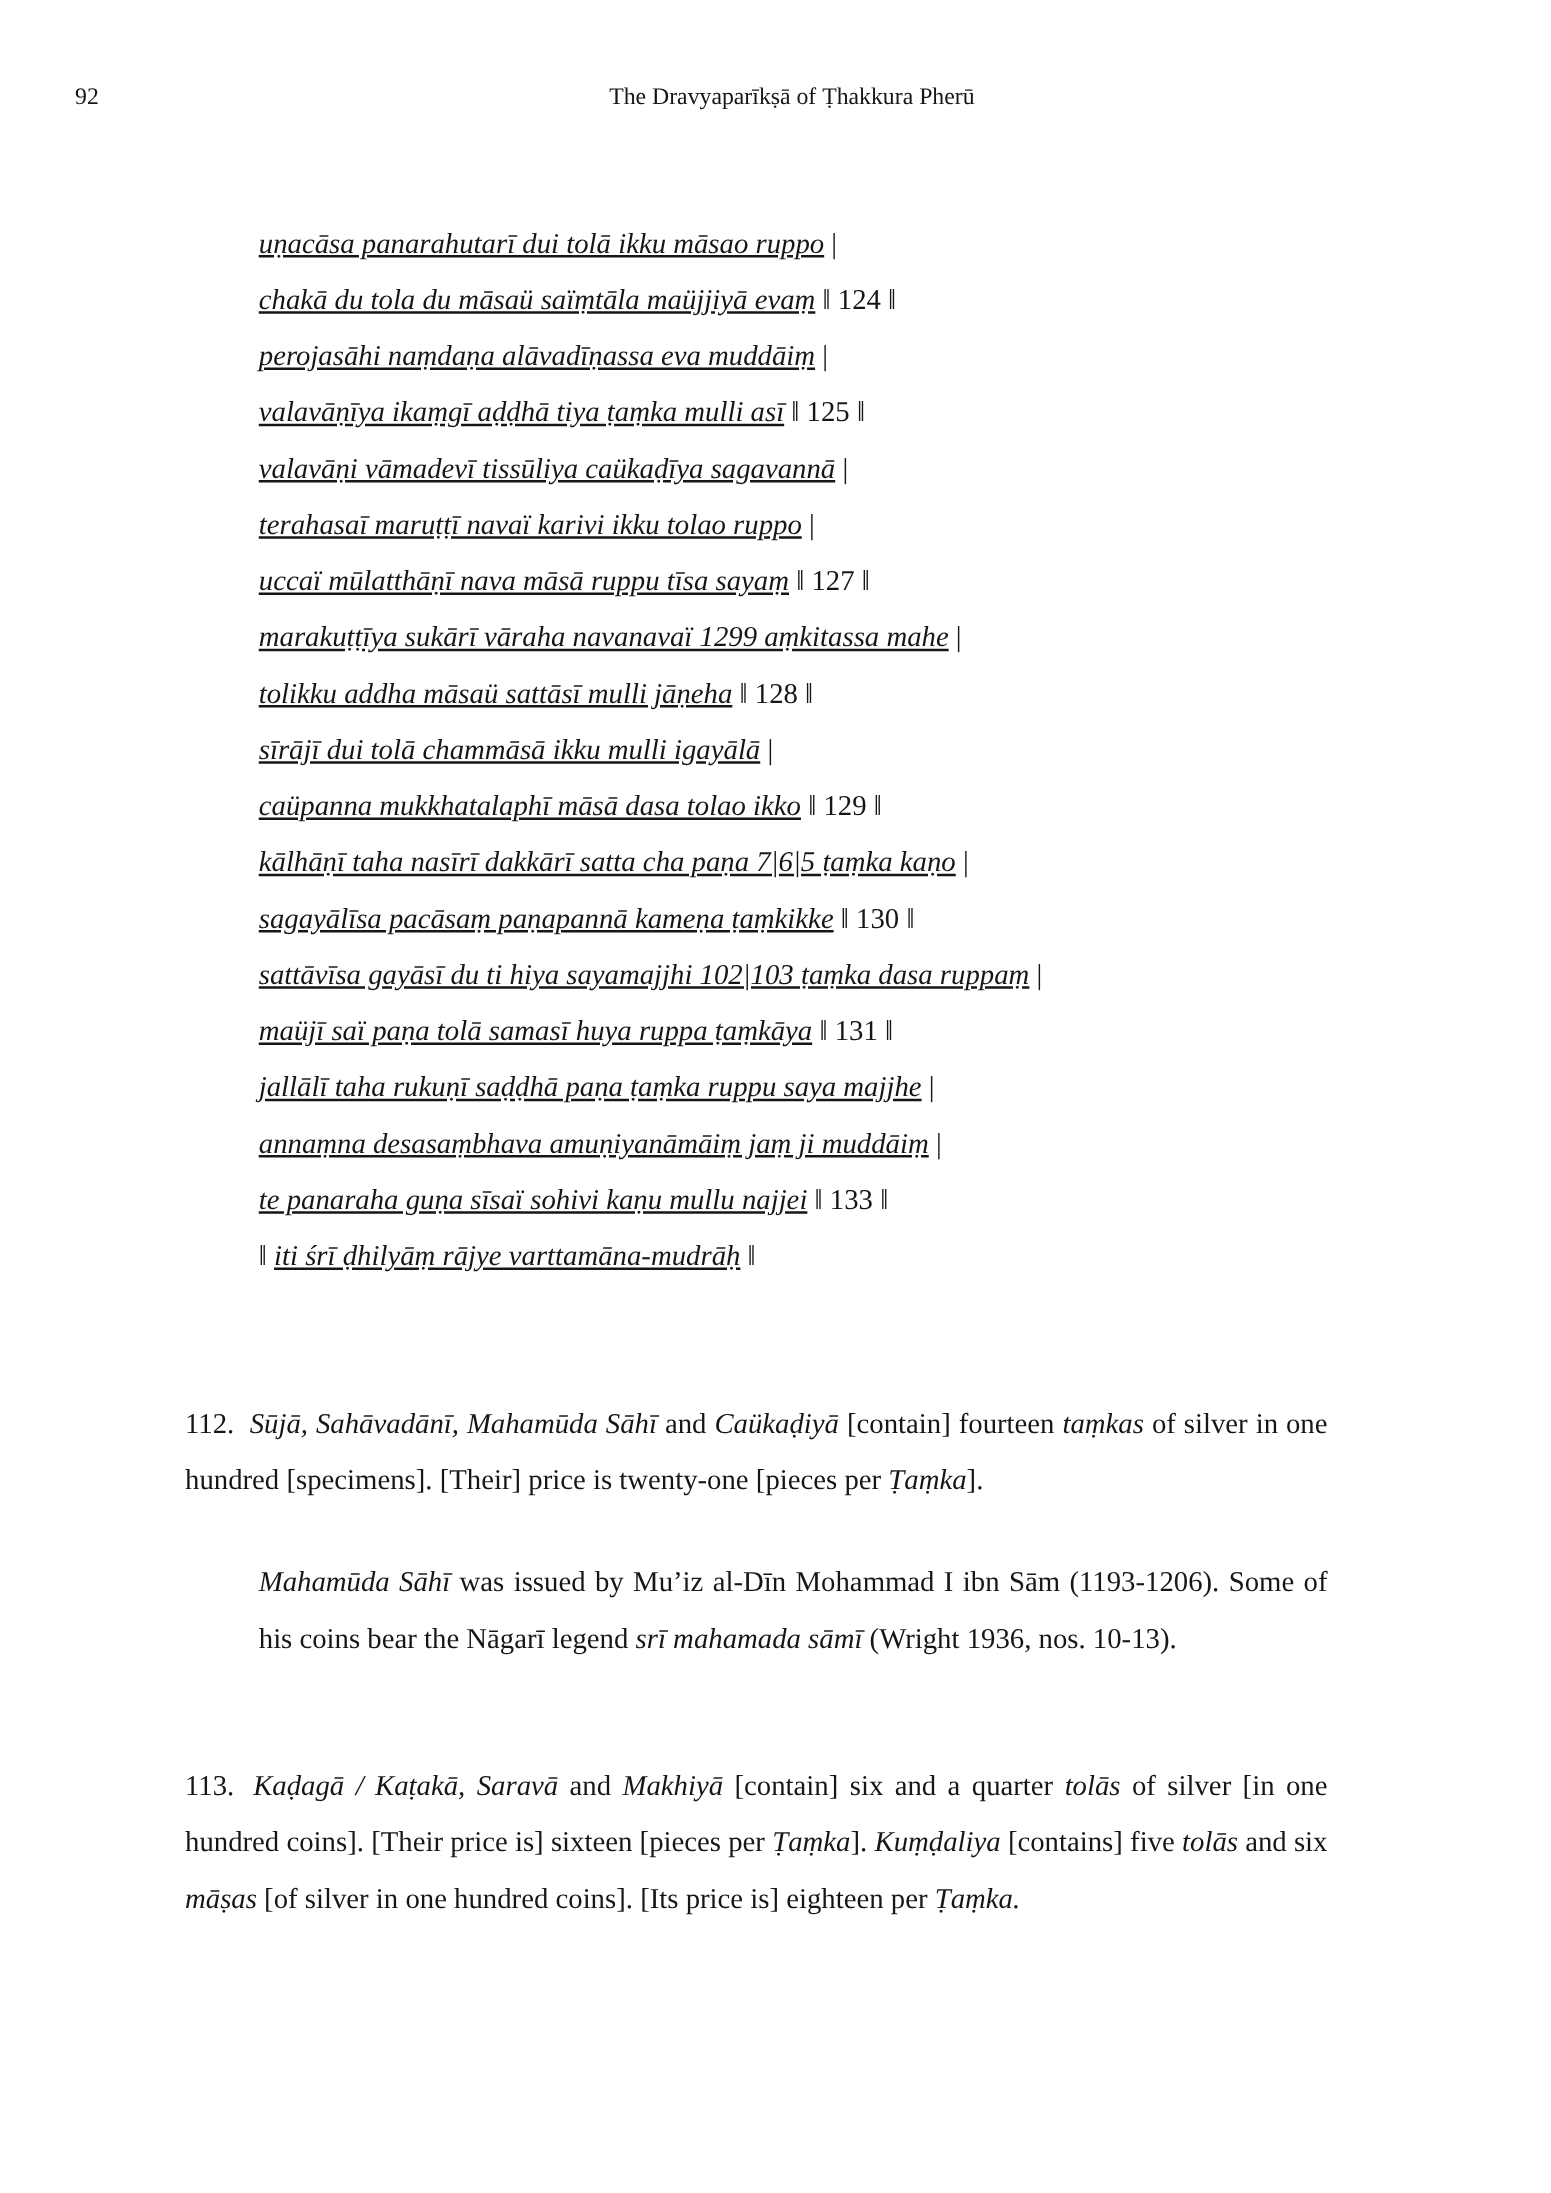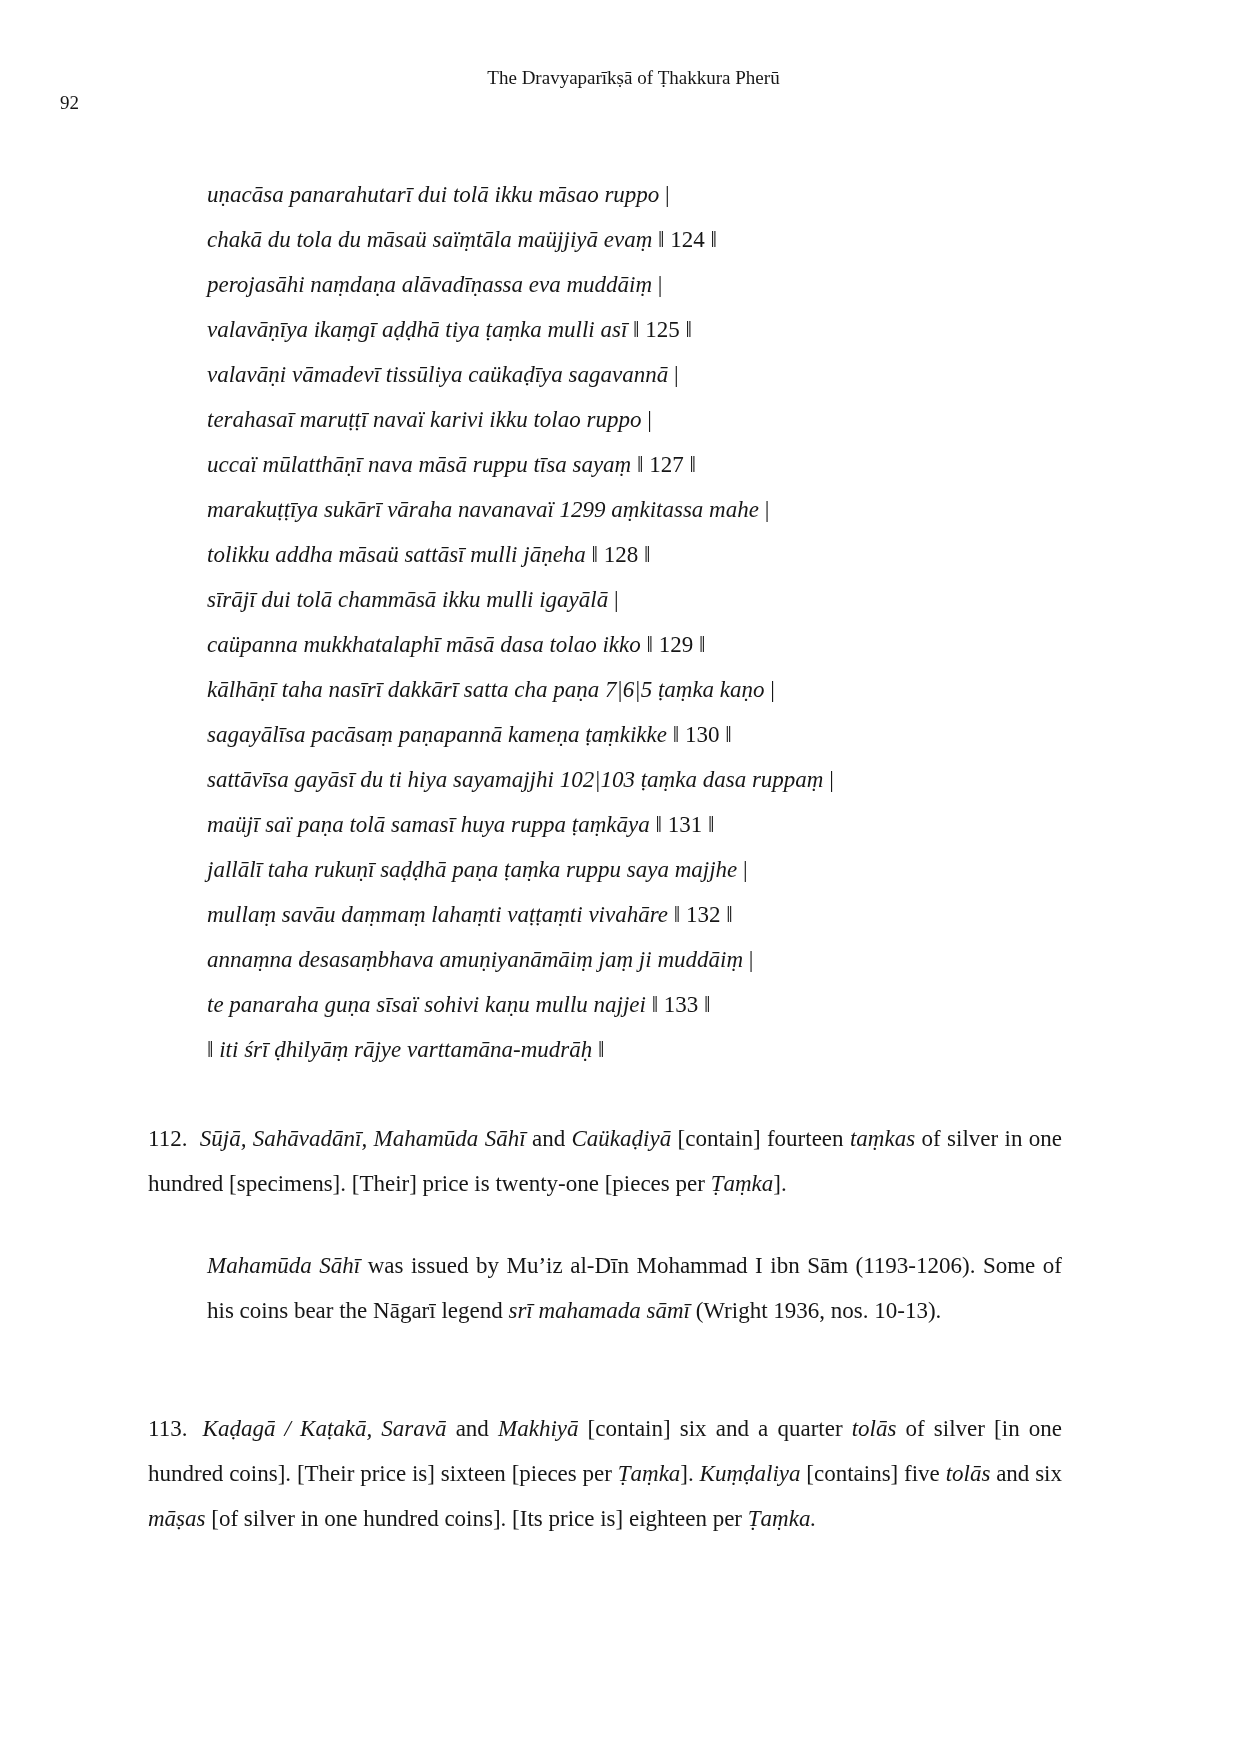--- a/index.html
+++ b/index.html
@@ -10,7 +10,7 @@
   }
   .page-number {
     position: absolute; left: 60px; top: 66px;
-    font-size: 19px; line-height: 24px; margin-top: 25px;
+    font-size: 19px; line-height: 24px;
   }
   .running-head {
     position: absolute; left: 0; width: 1241px; top: 66px;

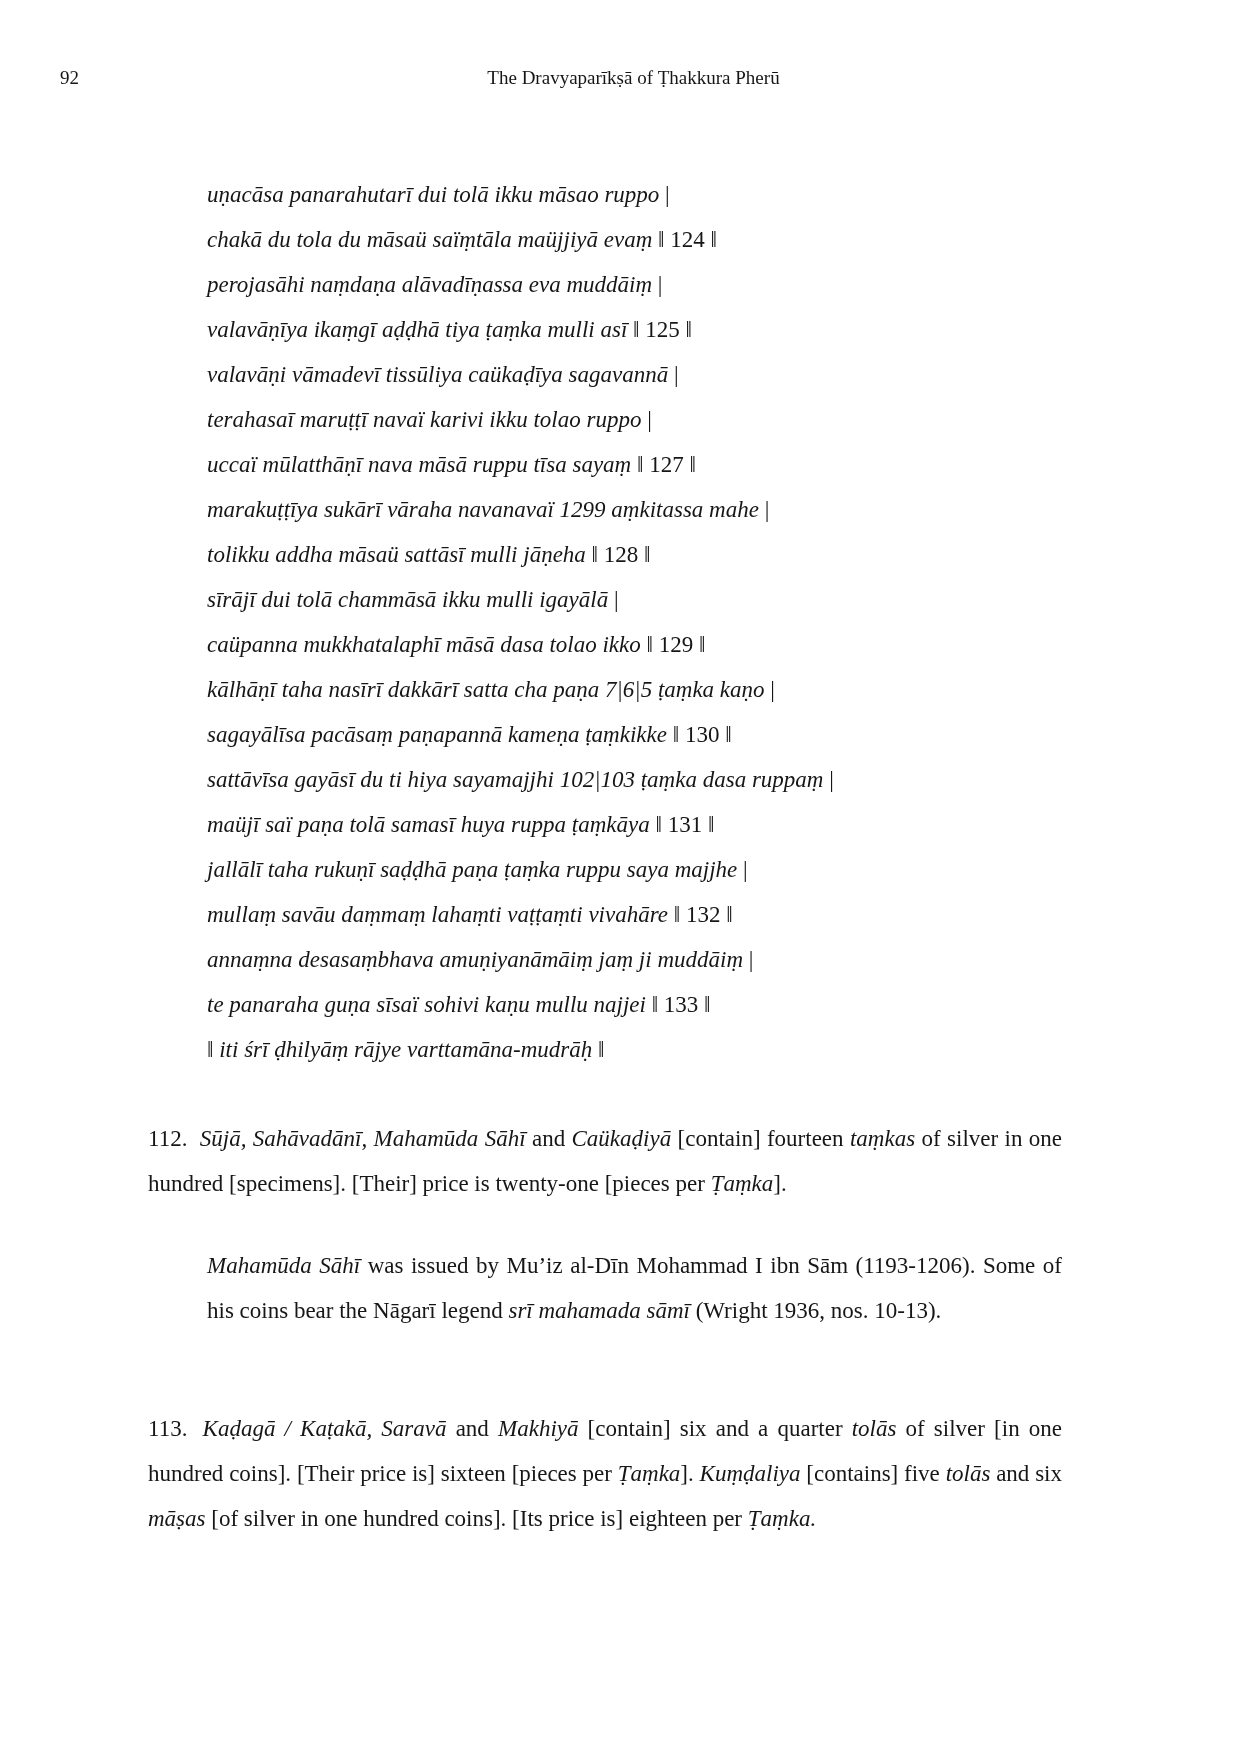--- a/index.html
+++ b/index.html
@@ -21,7 +21,7 @@
     font-size: 23px; line-height: 45px;
   }
   .verse-line { white-space: nowrap; height: 45px; }
-  .verse-line .v { font-style: italic; }
+  .verse-line .v { font-style: italic; text-decoration: underline; }
   .verse-line .m { font-style: normal; }
   .para {
     position: absolute; left: 148px; width: 914px;

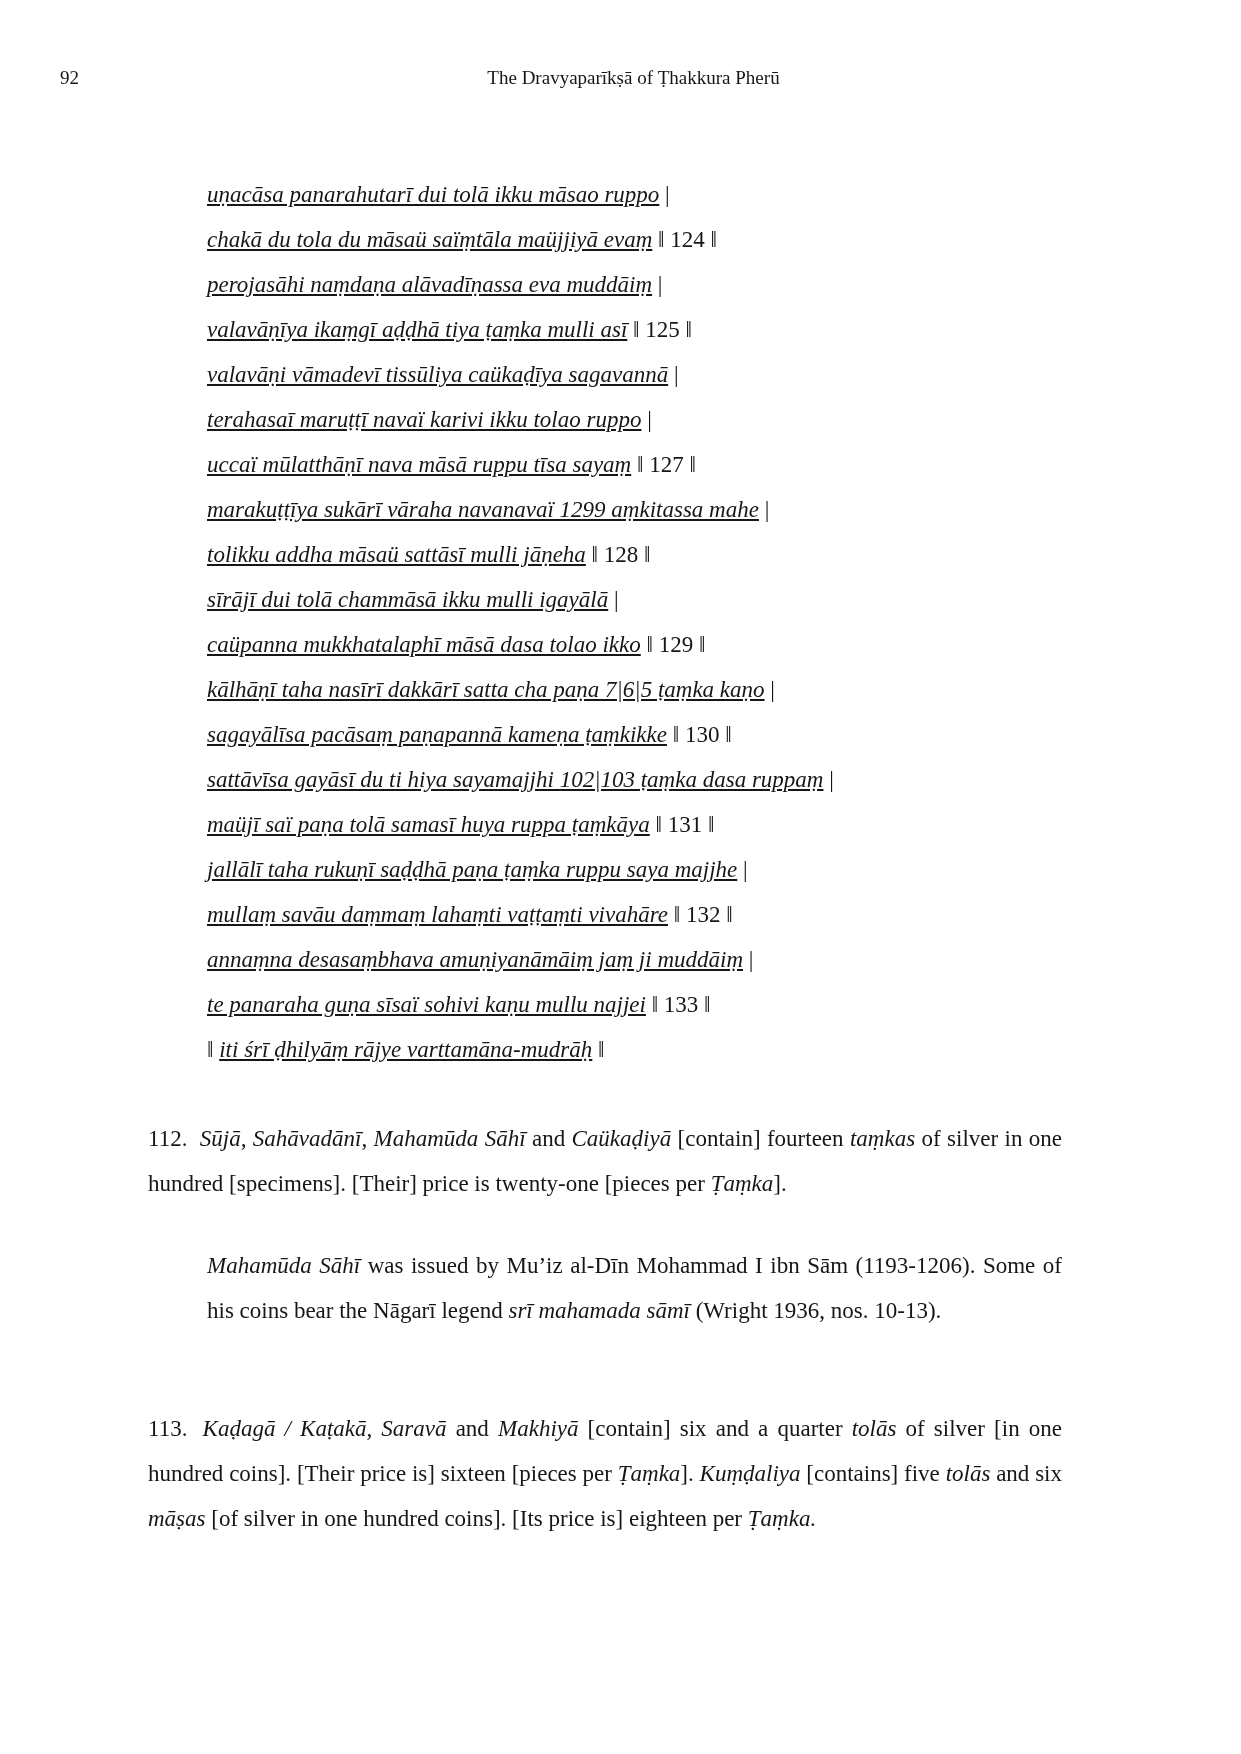--- a/index.html
+++ b/index.html
@@ -54,7 +54,6 @@
   <div class="verse-line"><span class="v">sattāvīsa gayāsī du ti hiya sayamajjhi 102|103 ṭaṃka dasa ruppaṃ</span><span class="m"> |</span></div>
   <div class="verse-line"><span class="v">maüjī saï paṇa tolā samasī huya ruppa ṭaṃkāya</span><span class="m"> ‖ 131 ‖</span></div>
   <div class="verse-line"><span class="v">jallālī taha rukuṇī saḍḍhā paṇa ṭaṃka ruppu saya majjhe</span><span class="m"> |</span></div>
-  <div class="verse-line"><span class="v">mullaṃ savāu daṃmaṃ lahaṃti vaṭṭaṃti vivahāre</span><span class="m"> ‖ 132 ‖</span></div>
   <div class="verse-line"><span class="v">annaṃna desasaṃbhava amuṇiyanāmāiṃ jaṃ ji muddāiṃ</span><span class="m"> |</span></div>
   <div class="verse-line"><span class="v">te panaraha guṇa sīsaï sohivi kaṇu mullu najjei</span><span class="m"> ‖ 133 ‖</span></div>
   <div class="verse-line"><span class="m">‖ </span><span class="v">iti śrī ḍhilyāṃ rājye varttamāna-mudrāḥ</span><span class="m"> ‖</span></div>

